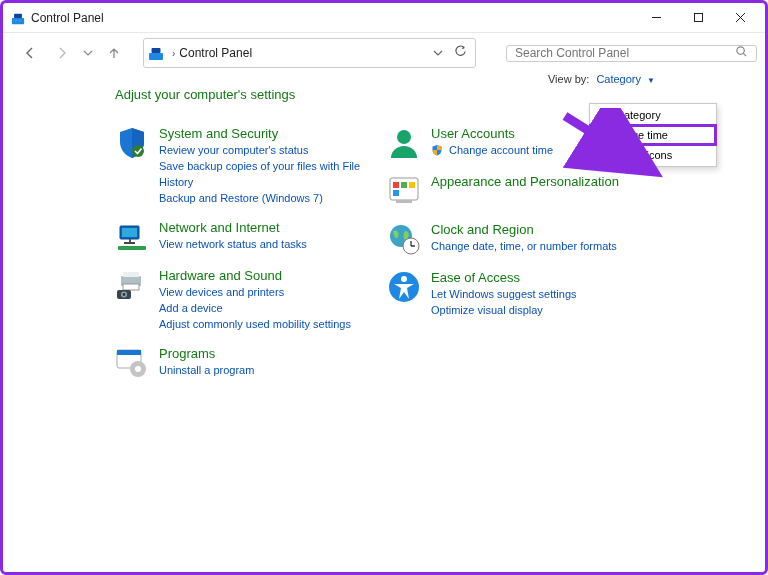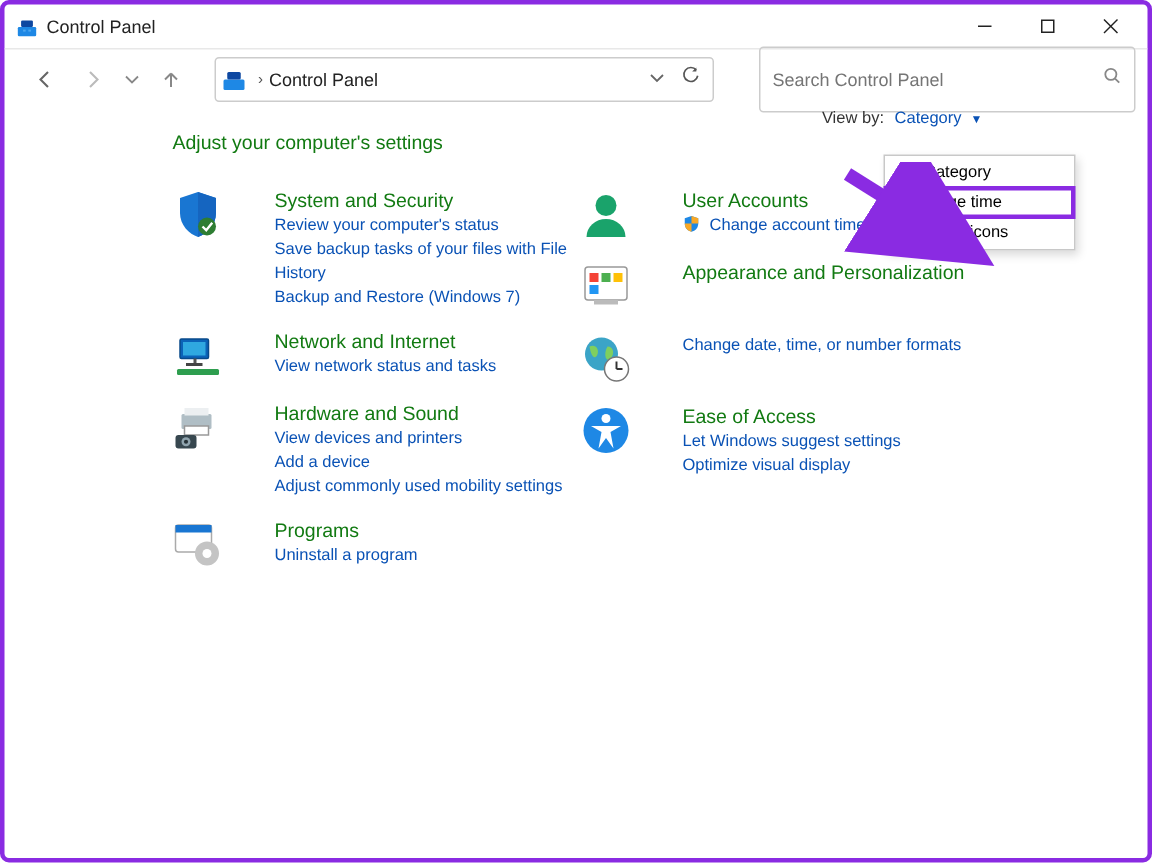--- a/index.html
+++ b/index.html
@@ -19,7 +19,7 @@
   .addrbar .chev-right { font-size: 10px; color: #555; padding: 0 4px; }
   .addrbar .spacer { flex: 1; }
   .addrbar .drop-btn, .addrbar .refresh-btn { width: 22px; color: #666; text-align: center; cursor: pointer; }
-  .searchbar { width: 251px; height: 44px; border: 1px solid #ccc; border-radius: 3px; display: flex; align-items: center; padding: 0 8px; margin-left: 24px; }
+  .searchbar { width: 251px; height: 17px; border: 1px solid #ccc; border-radius: 3px; display: flex; align-items: center; padding: 0 8px; margin-left: 24px; }
   .searchbar input { border: none; outline: none; font-size: 12px; color: #777; flex: 1; background: transparent; }
   .searchbar .sicon { color: #888; }
 

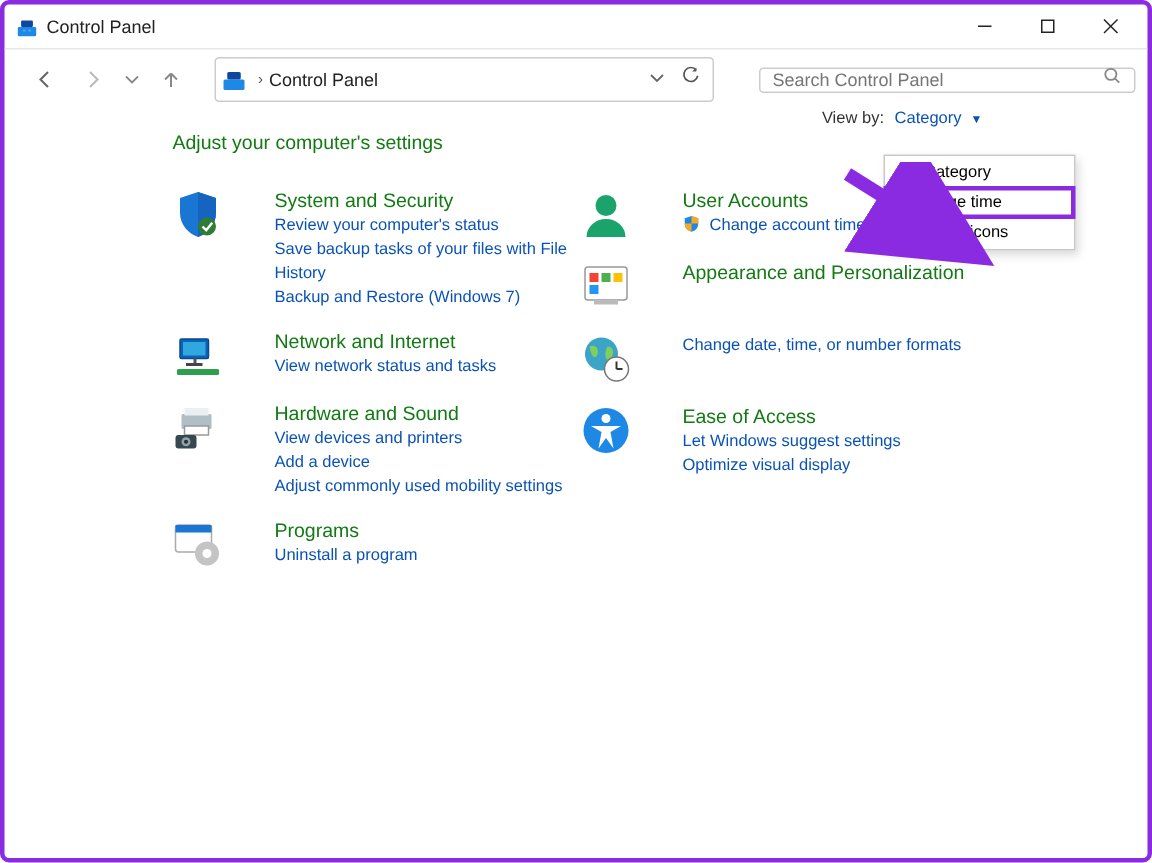--- a/index.html
+++ b/index.html
@@ -29,7 +29,7 @@
   .col-left  { width: 270px; margin-right: 2px; }
   .col-right { flex: 1; }
 
-  .cat { display: flex; margin-bottom: 14px; gap: 24px; }
+  .cat { display: flex; margin-bottom: 14px; }
   .cat .cicon { width: 34px; height: 34px; margin-right: 10px; flex-shrink: 0; }
   .cat .ctitle { color: #127a12; font-size: 13px; line-height: 16px; cursor: pointer; }
   .cat .clink  { color: #0a52b5; font-size: 11px; line-height: 16px; display: block; cursor: pointer; }

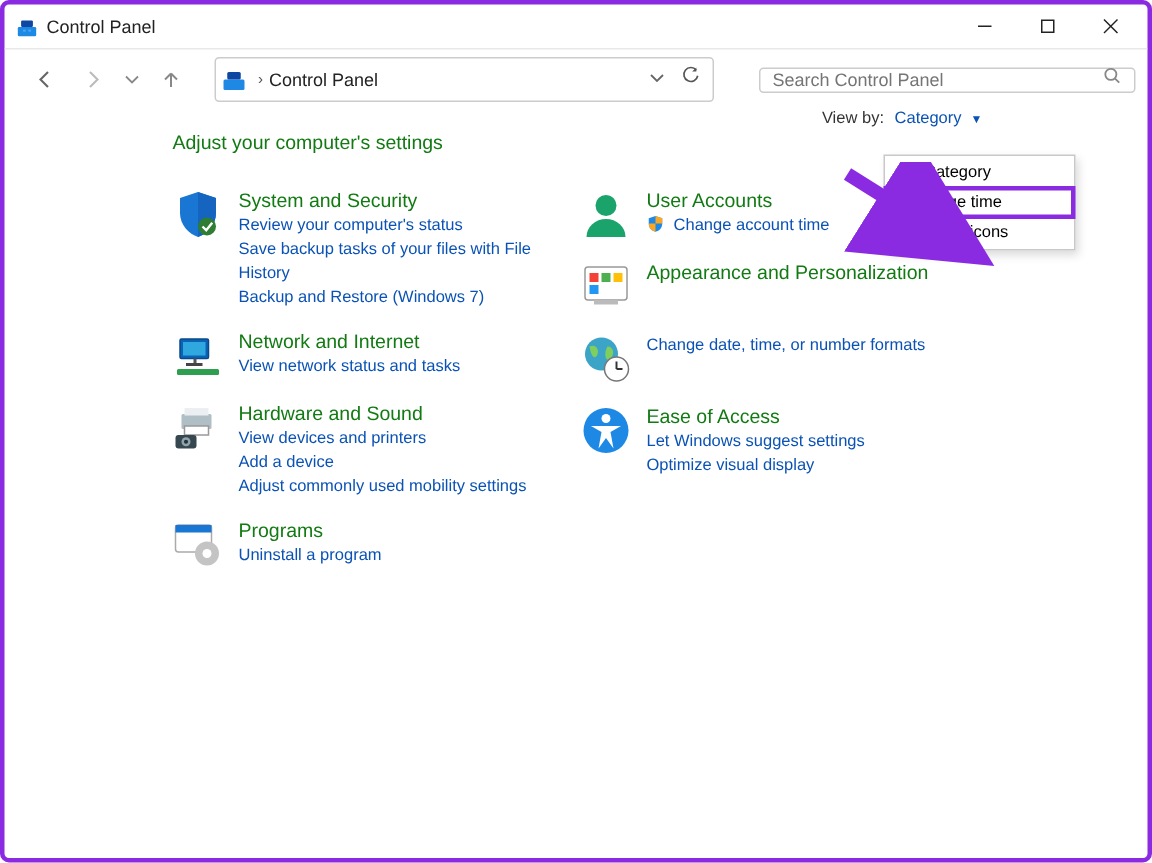--- a/index.html
+++ b/index.html
@@ -175,7 +175,7 @@
         <div>
           <div class="ctitle">System and Security</div>
           <span class="clink">Review your computer's status</span>
-          <span class="clink">Save backup tasks of your files with File History</span>
+          <span class="clink">Save backup copies of your files with File History</span>
           <span class="clink">Backup and Restore (Windows 7)</span>
         </div>
       </div>

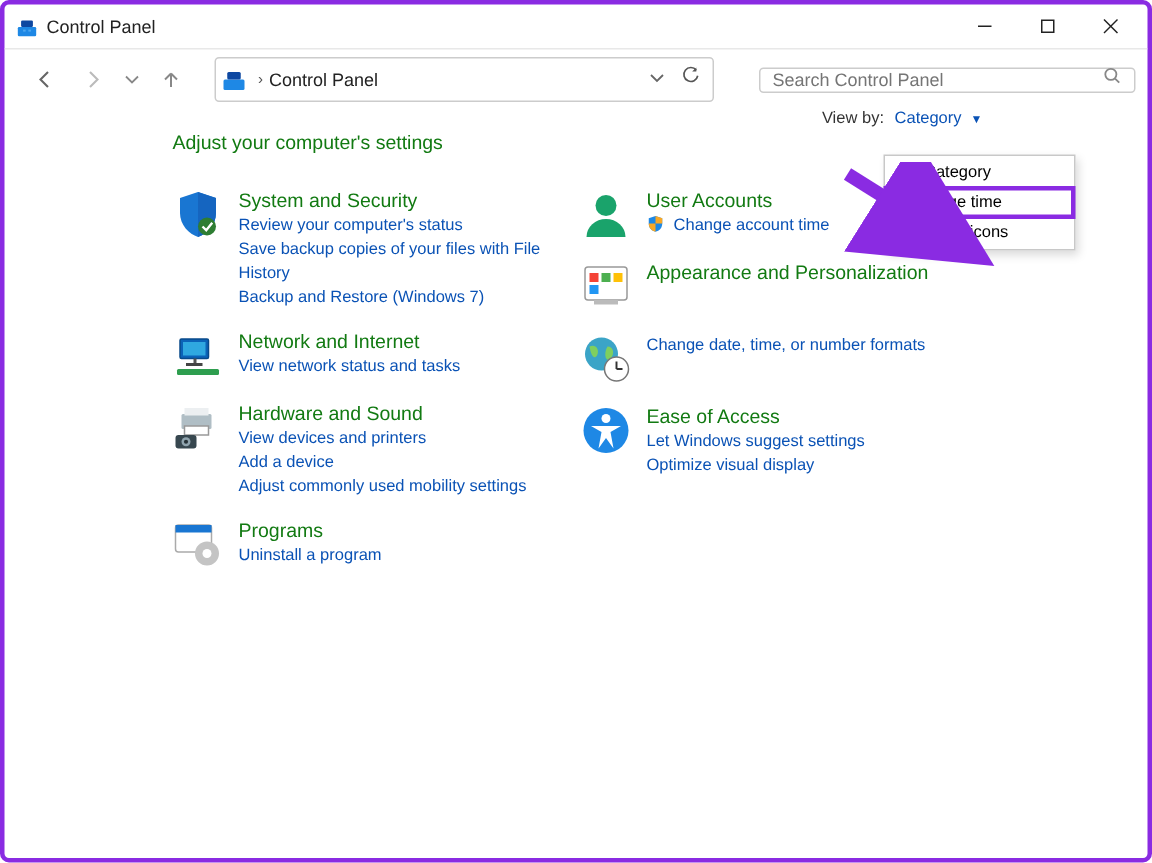--- a/index.html
+++ b/index.html
@@ -281,6 +281,7 @@
             </svg>
         </span>
         <div>
+          <div class="ctitle">Clock and Region</div>
           <span class="clink">Change date, time, or number formats</span>
         </div>
       </div>

